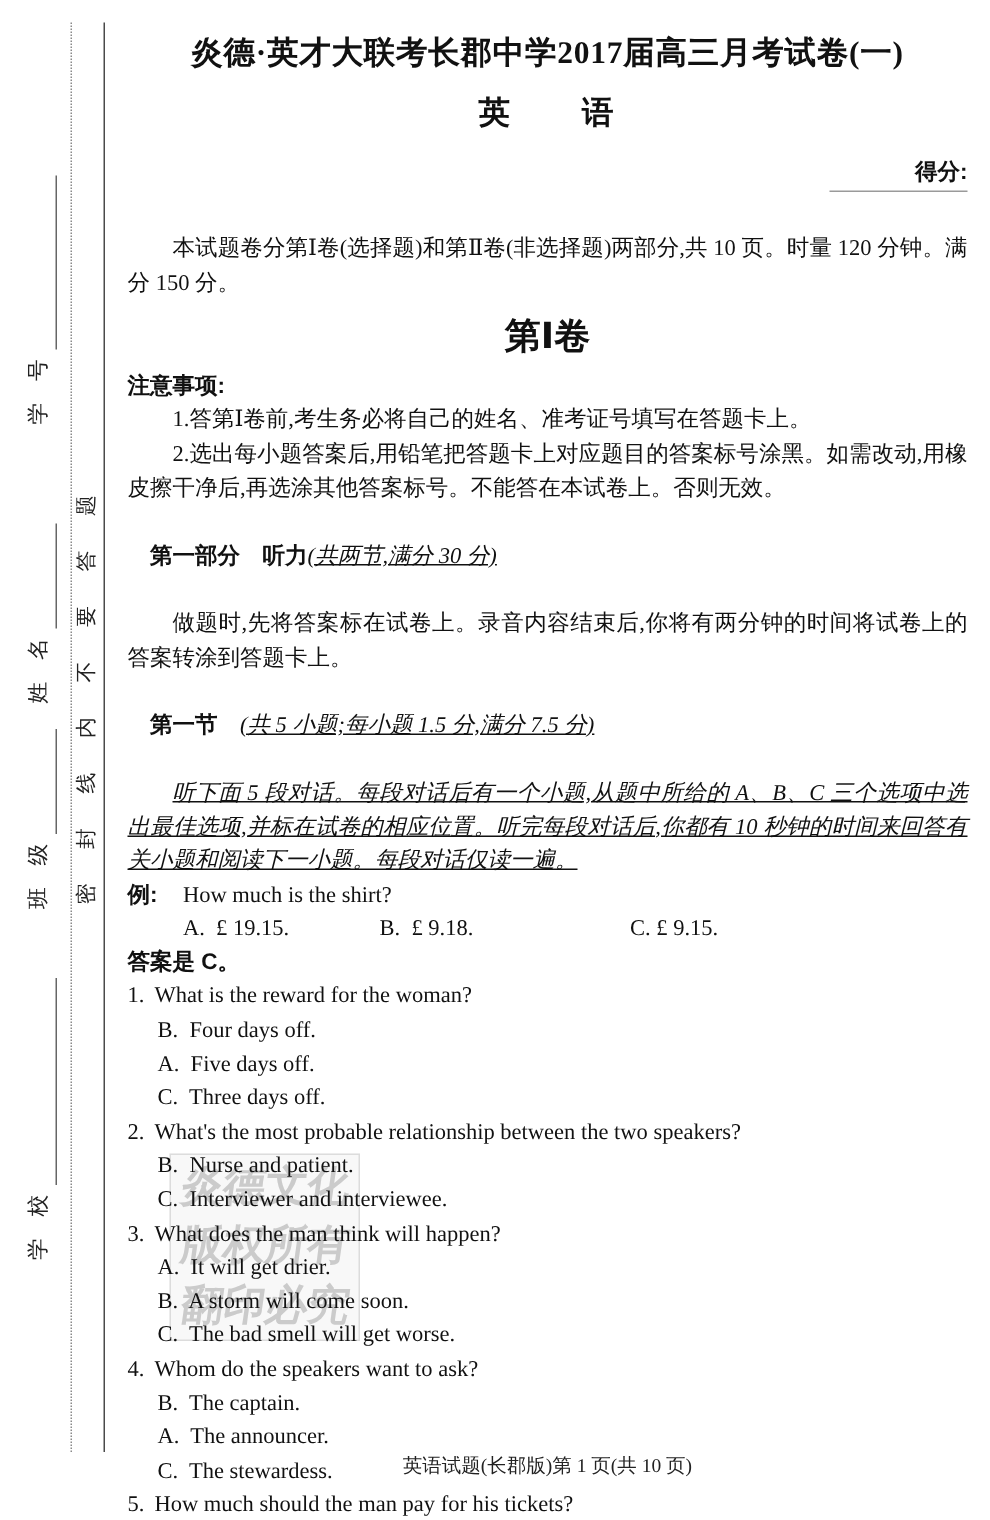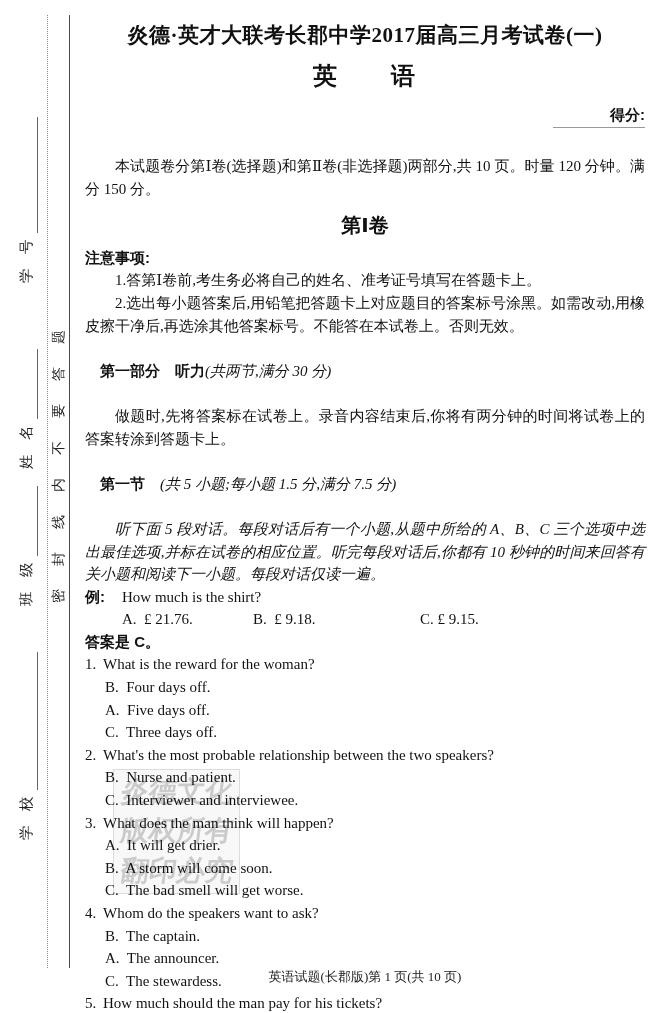--- a/index.html
+++ b/index.html
@@ -38,7 +38,7 @@
   .bold-cn{font-weight:bold;font-family:"Liberation Sans","DejaVu Sans",sans-serif;}
   .kai{font-style:italic;}
   .title{text-align:center;font-size:21px;font-weight:bold;line-height:27px;margin-top:4px;letter-spacing:0.5px;}
-  .subject{text-align:center;font-size:24px;font-weight:bold;font-family:"Liberation Sans","DejaVu Sans",sans-serif;margin-top:10px;line-height:34px;letter-spacing:2px;}
+  .subject{text-align:center;font-size:21px;font-weight:bold;font-family:"Liberation Sans","DejaVu Sans",sans-serif;margin-top:10px;line-height:34px;letter-spacing:2px;}
   .score-row{display:flex;justify-content:flex-end;align-items:flex-end;margin-top:12px;height:23px;flex-direction:column;}
   .score-label{font-weight:bold;font-family:"Liberation Sans","DejaVu Sans",sans-serif;}
   .score-blank{width:92px;border-bottom:1.5px solid #9a9a9a;height:17px;margin-left:2px;}

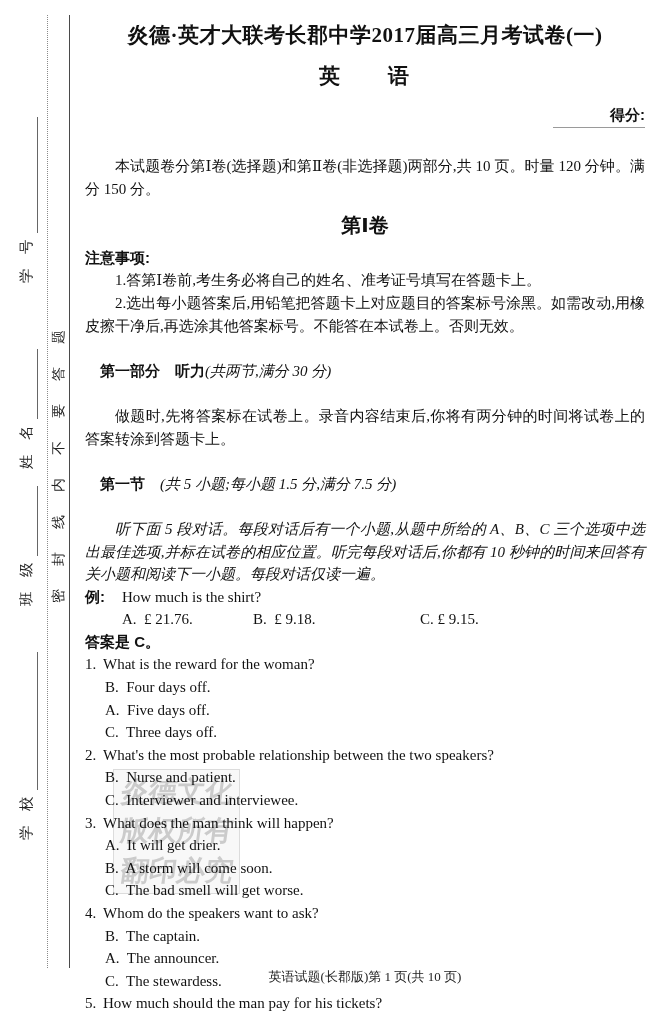--- a/index.html
+++ b/index.html
@@ -45,7 +45,7 @@
   p{margin:0;}
   .indent{text-indent:2em;text-align:justify;}
   .intro{margin-top:27px;}
-  .volume{text-align:center;font-size:20px;font-weight:bold;font-family:"Liberation Sans","DejaVu Sans",sans-serif;margin-top:14px;margin-bottom:10px;}
+  .volume{text-align:center;font-size:24px;font-weight:bold;font-family:"Liberation Sans","DejaVu Sans",sans-serif;margin-top:14px;margin-bottom:10px;}
   .heading-row{white-space:pre-wrap;}
   .q-row{display:flex;}
   .q-num{width:18px;flex:none;}

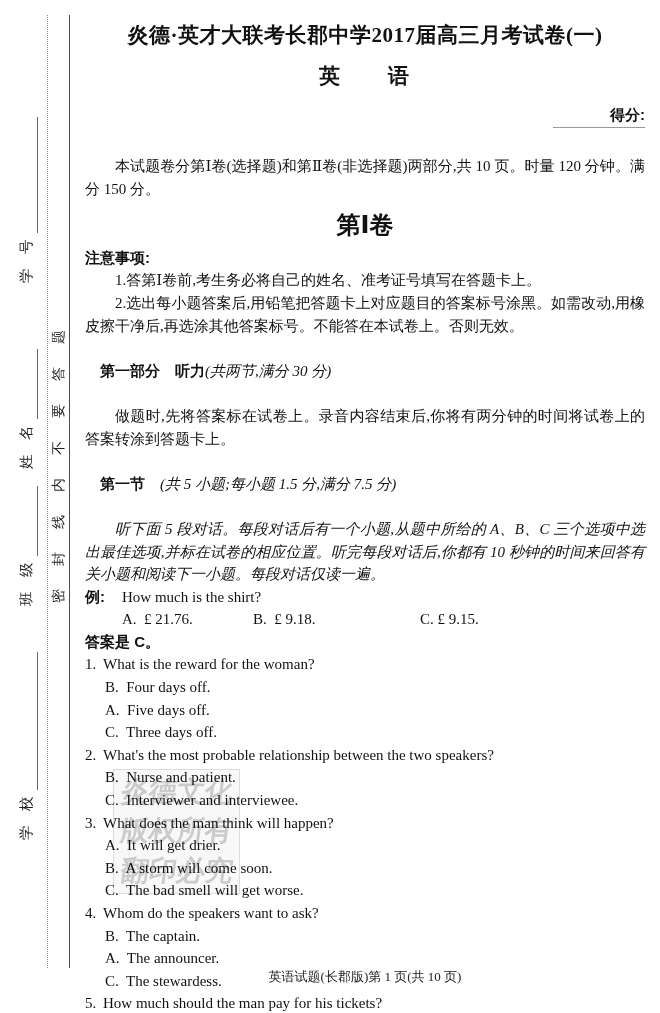--- a/index.html
+++ b/index.html
@@ -36,7 +36,7 @@
   
   .main{position:absolute;left:85px;top:18px;width:560px;z-index:2;}
   .bold-cn{font-weight:bold;font-family:"Liberation Sans","DejaVu Sans",sans-serif;}
-  .kai{font-style:italic;}
+  .kai{font-style:italic;text-decoration:underline;}
   .title{text-align:center;font-size:21px;font-weight:bold;line-height:27px;margin-top:4px;letter-spacing:0.5px;}
   .subject{text-align:center;font-size:21px;font-weight:bold;font-family:"Liberation Sans","DejaVu Sans",sans-serif;margin-top:10px;line-height:34px;letter-spacing:2px;}
   .score-row{display:flex;justify-content:flex-end;align-items:flex-end;margin-top:12px;height:23px;flex-direction:column;}

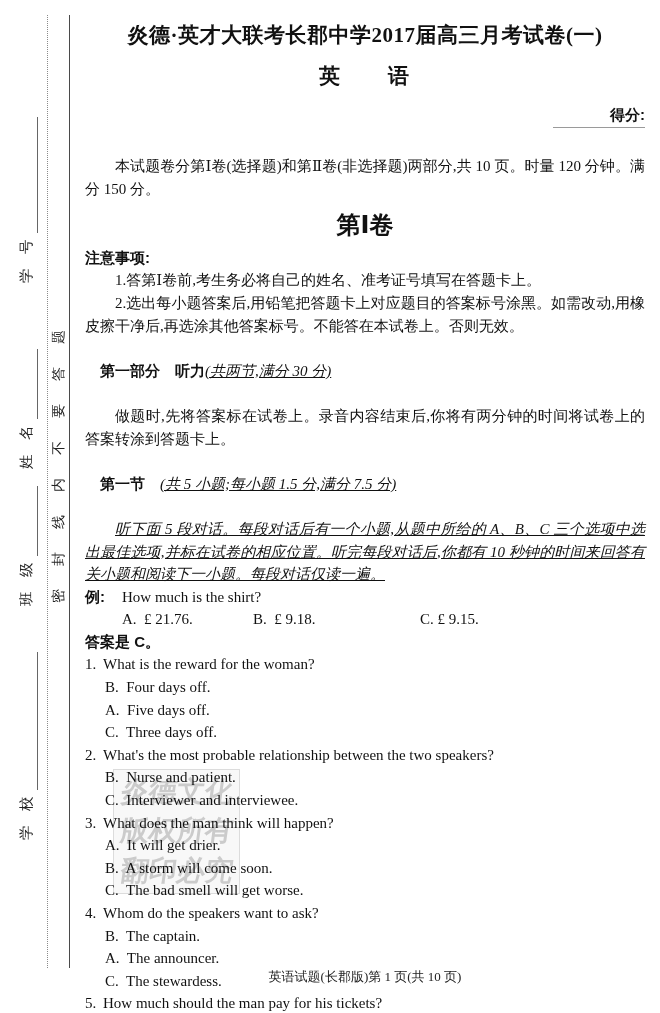--- a/index.html
+++ b/index.html
@@ -119,7 +119,7 @@
     <span>How much is the shirt?</span>
   </div>
   <div class="opt-row ex">
-    <span class="o1">A.  £ 21.76.</span>
+    <span class="o1">A.  £ 19.15.</span>
     <span class="o2">B.  £ 9.18.</span>
     <span class="o3">C. £ 9.15.</span>
   </div>

